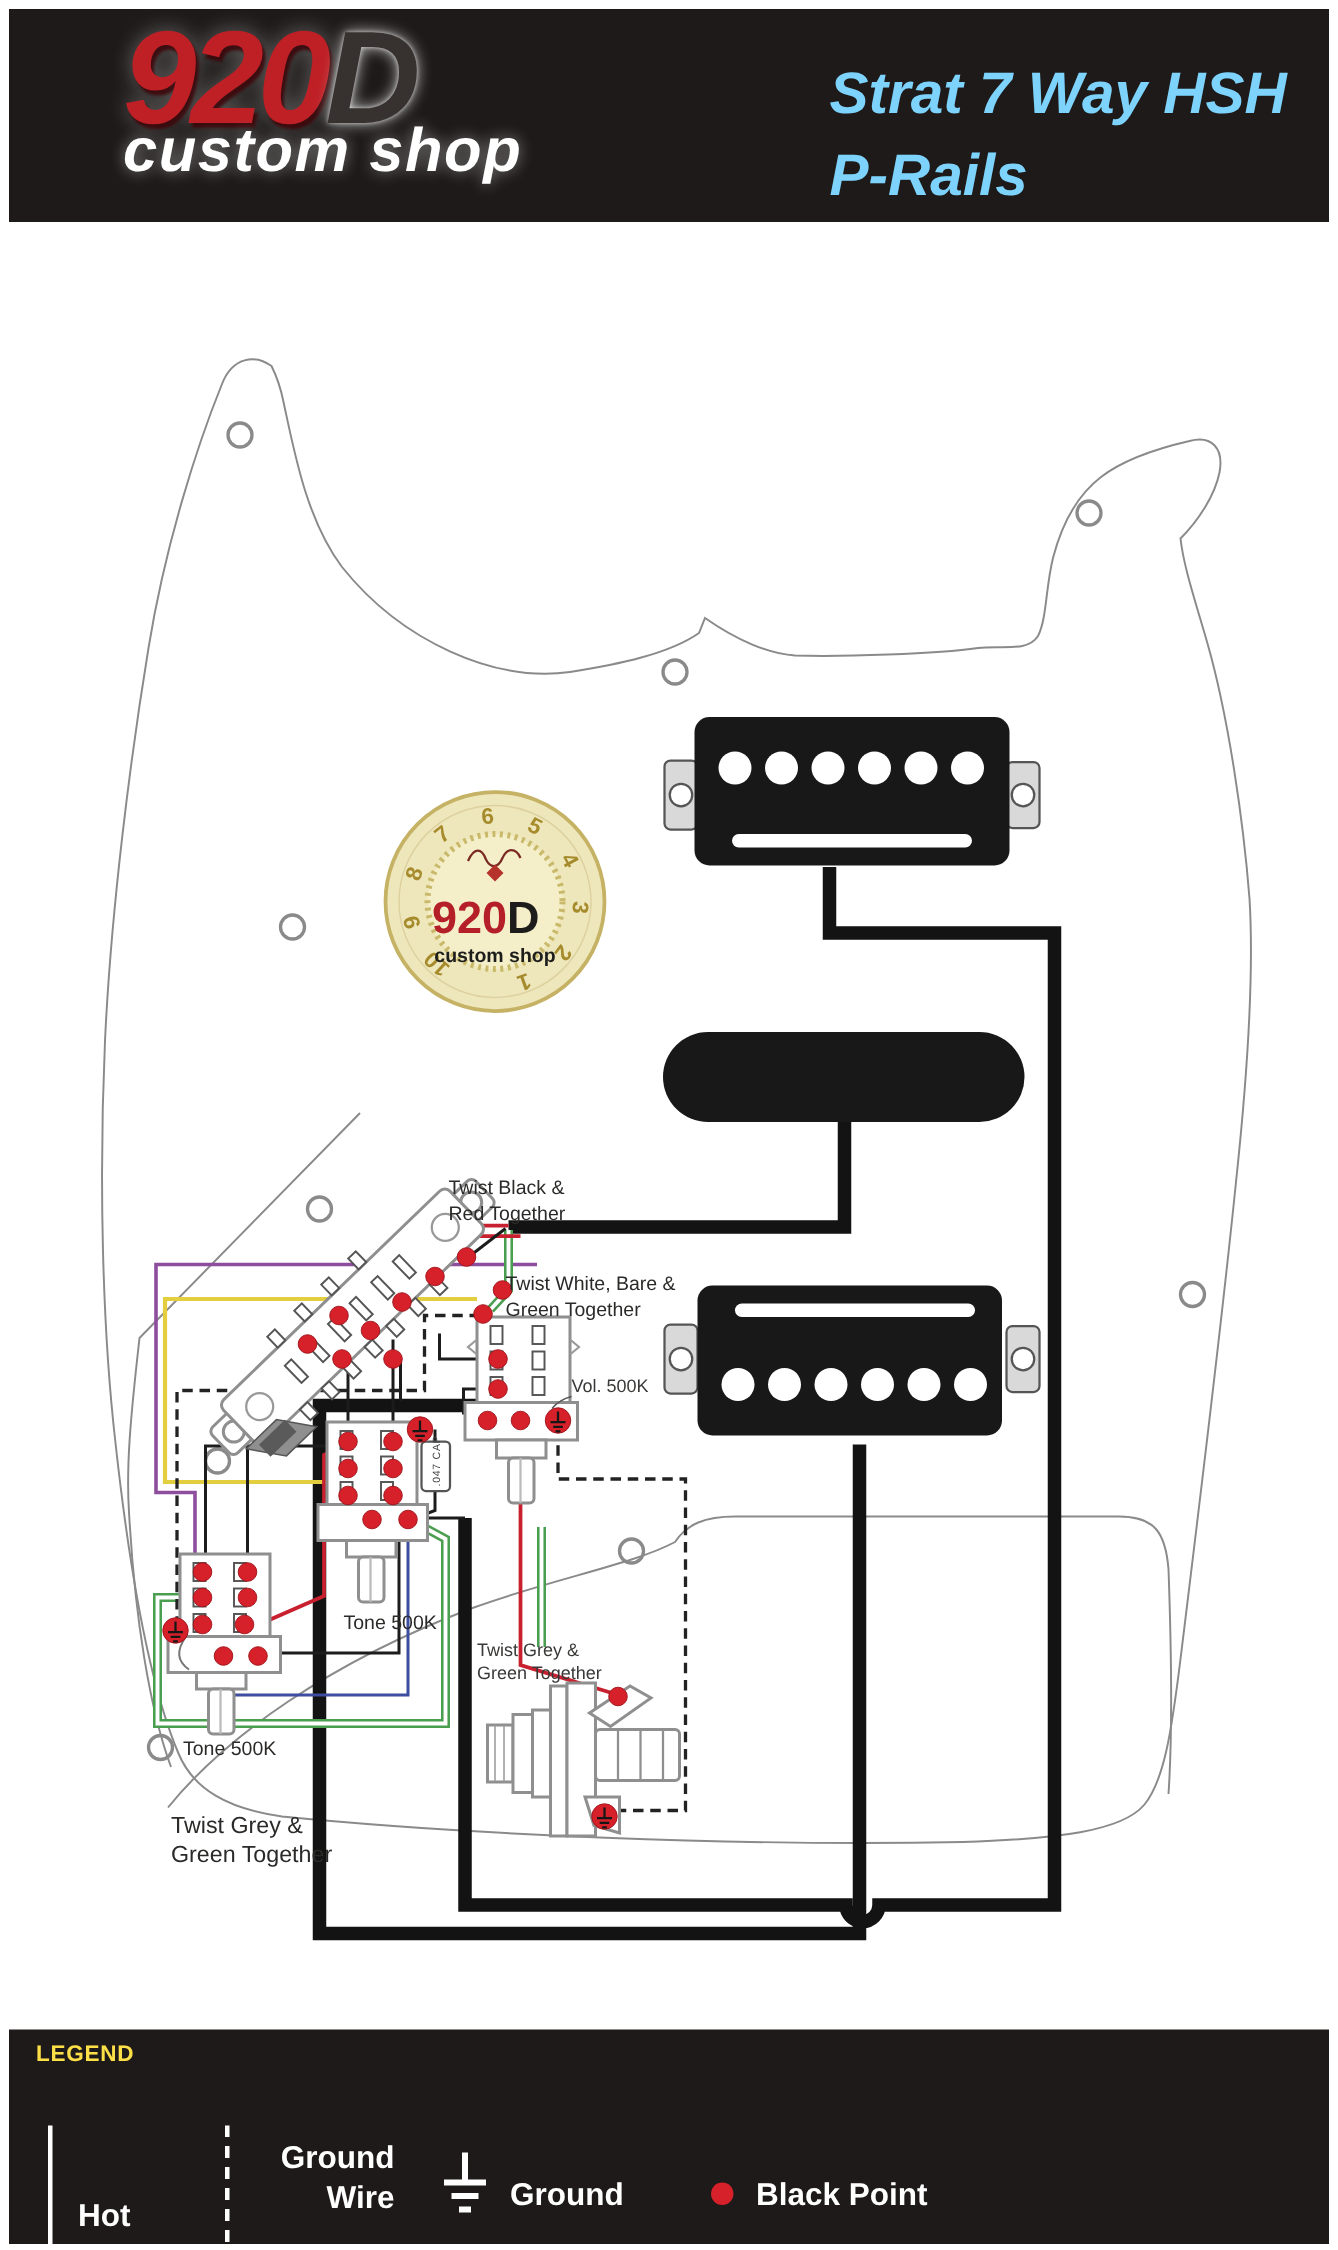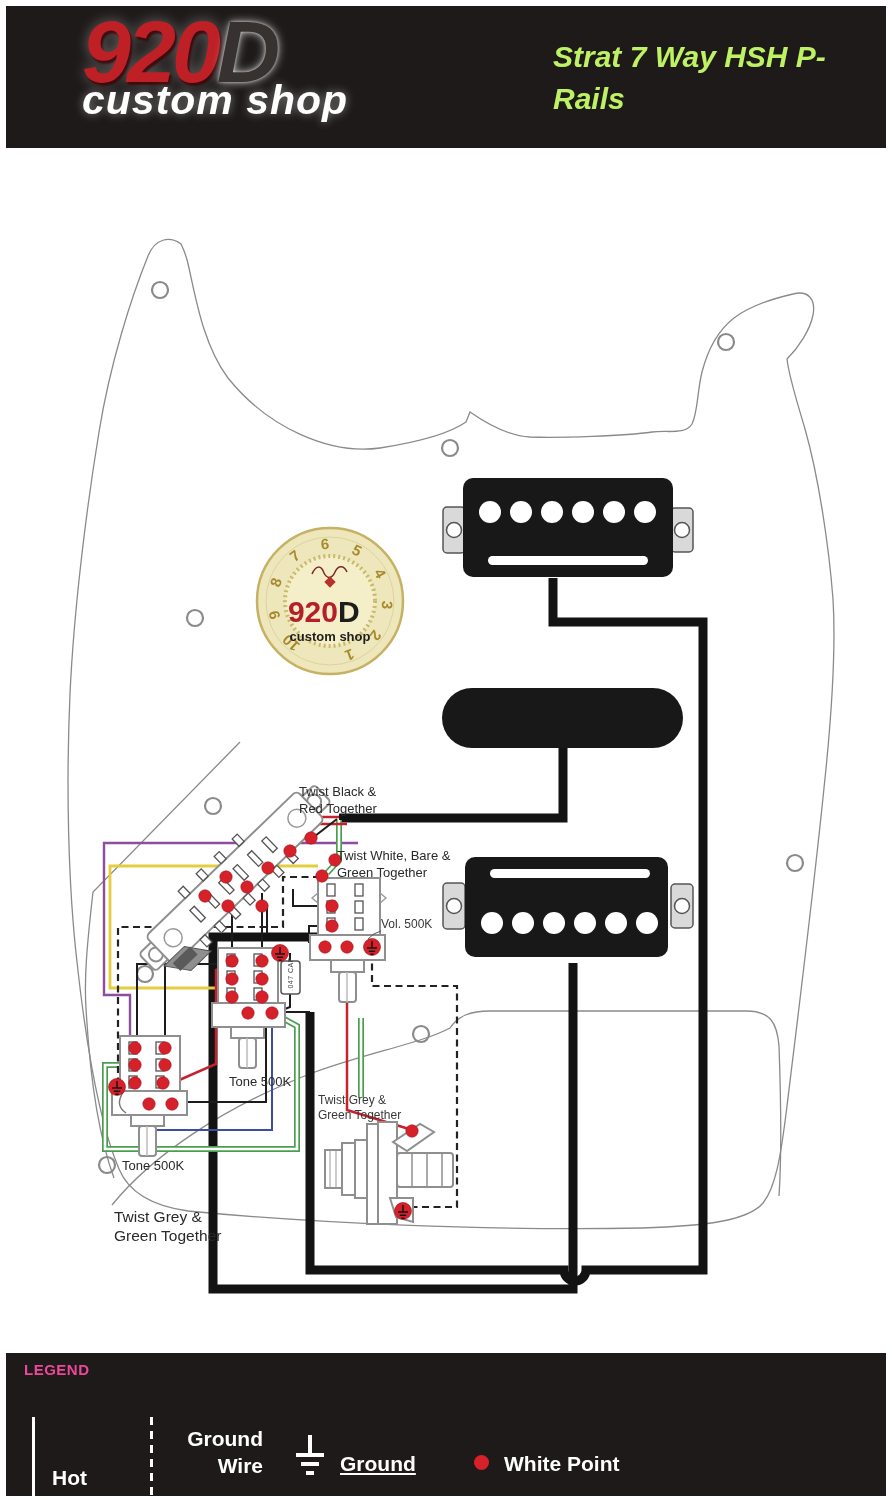--- a/index.html
+++ b/index.html
@@ -14,7 +14,7 @@
     text-shadow:0 0 10px rgba(255,255,255,.75), 0 0 3px rgba(255,255,255,.6);}
   .brand-sub{margin-top:-16px;font-size:41px;font-weight:800;letter-spacing:1px;color:#fff;
     text-shadow:0 0 10px rgba(255,255,255,.45);}
-  .title{position:absolute;left:547px;top:30px;color:#bef264;font-size:30px;font-weight:600;line-height:1.4;}
+  .title{position:absolute;left:547px;top:30px;color:#7dd3fc;font-size:39px;font-weight:600;line-height:1.4;}
   .legend{top:1353px;height:143px;}
   .legend-title{position:absolute;left:18px;top:8px;color:#ec4899;font-size:15px;font-weight:700;letter-spacing:.5px;}
   .leg-label{position:absolute;color:#fff;font-size:21px;font-weight:600;line-height:1.3;}

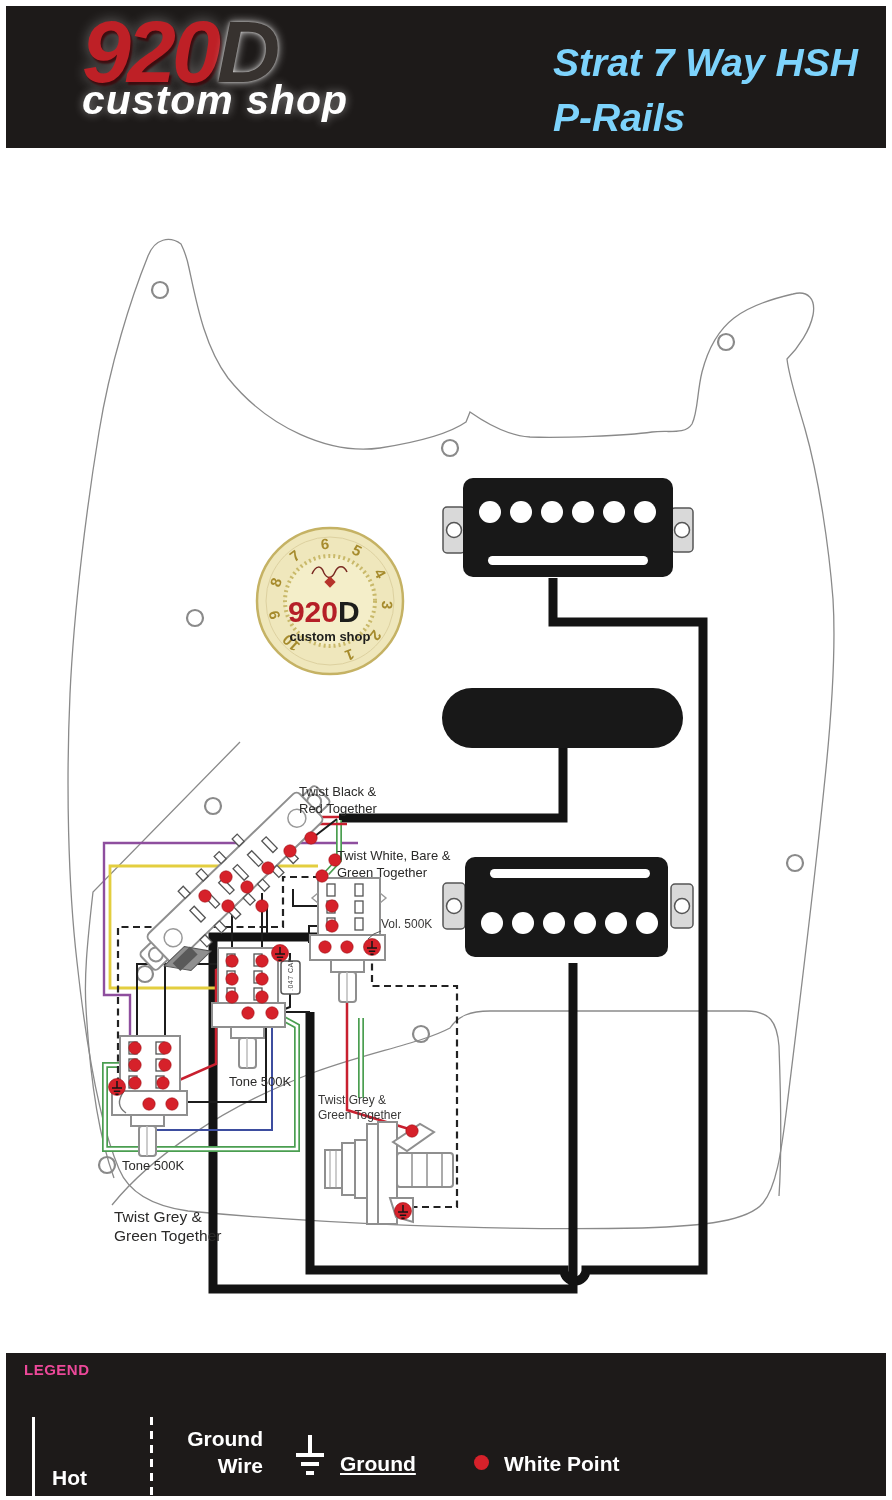--- a/index.html
+++ b/index.html
@@ -16,7 +16,7 @@
     text-shadow:0 0 10px rgba(255,255,255,.45);}
   .title{position:absolute;left:547px;top:30px;color:#7dd3fc;font-size:39px;font-weight:600;line-height:1.4;}
   .legend{top:1353px;height:143px;}
-  .legend-title{position:absolute;left:18px;top:8px;color:#ec4899;font-size:15px;font-weight:700;letter-spacing:.5px;}
+  .legend-title{position:absolute;left:18px;top:8px;color:#fde047;font-size:15px;font-weight:700;letter-spacing:.5px;}
   .leg-label{position:absolute;color:#fff;font-size:21px;font-weight:600;line-height:1.3;}
   .leg-line{position:absolute;top:64px;width:3px;height:80px;background:#fff;}
   .leg-line.dashed{background:repeating-linear-gradient(to bottom,#fff 0 8px,transparent 8px 14px);}

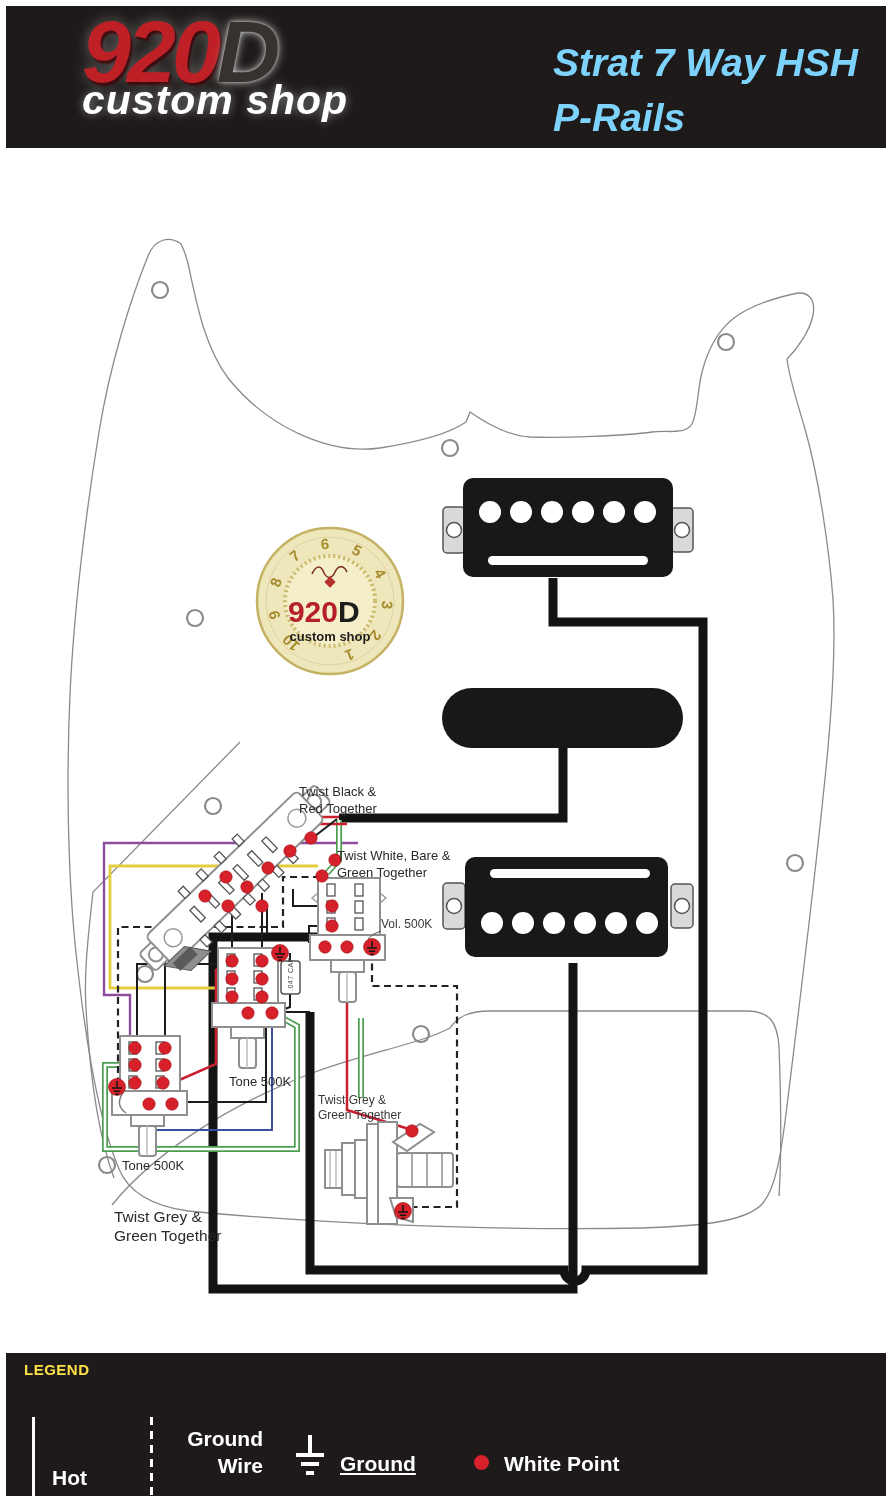--- a/index.html
+++ b/index.html
@@ -354,7 +354,7 @@
   <svg width="40" height="52" style="position:absolute;left:284px;top:80px;">
     <path d="M20,2 V22 M6,22 H34 M11,31 H29 M16,40 H24" stroke="#fff" stroke-width="4" fill="none"></path>
   </svg>
-  <div class="leg-label" style="left:334px;top:97px;text-decoration:underline;">Ground</div>
+  <div class="leg-label" style="left:334px;top:97px;">Ground</div>
 
   <div class="leg-dot" style="left:468px;top:102px;"></div>
   <div class="leg-label" style="left:498px;top:97px;">White Point</div>

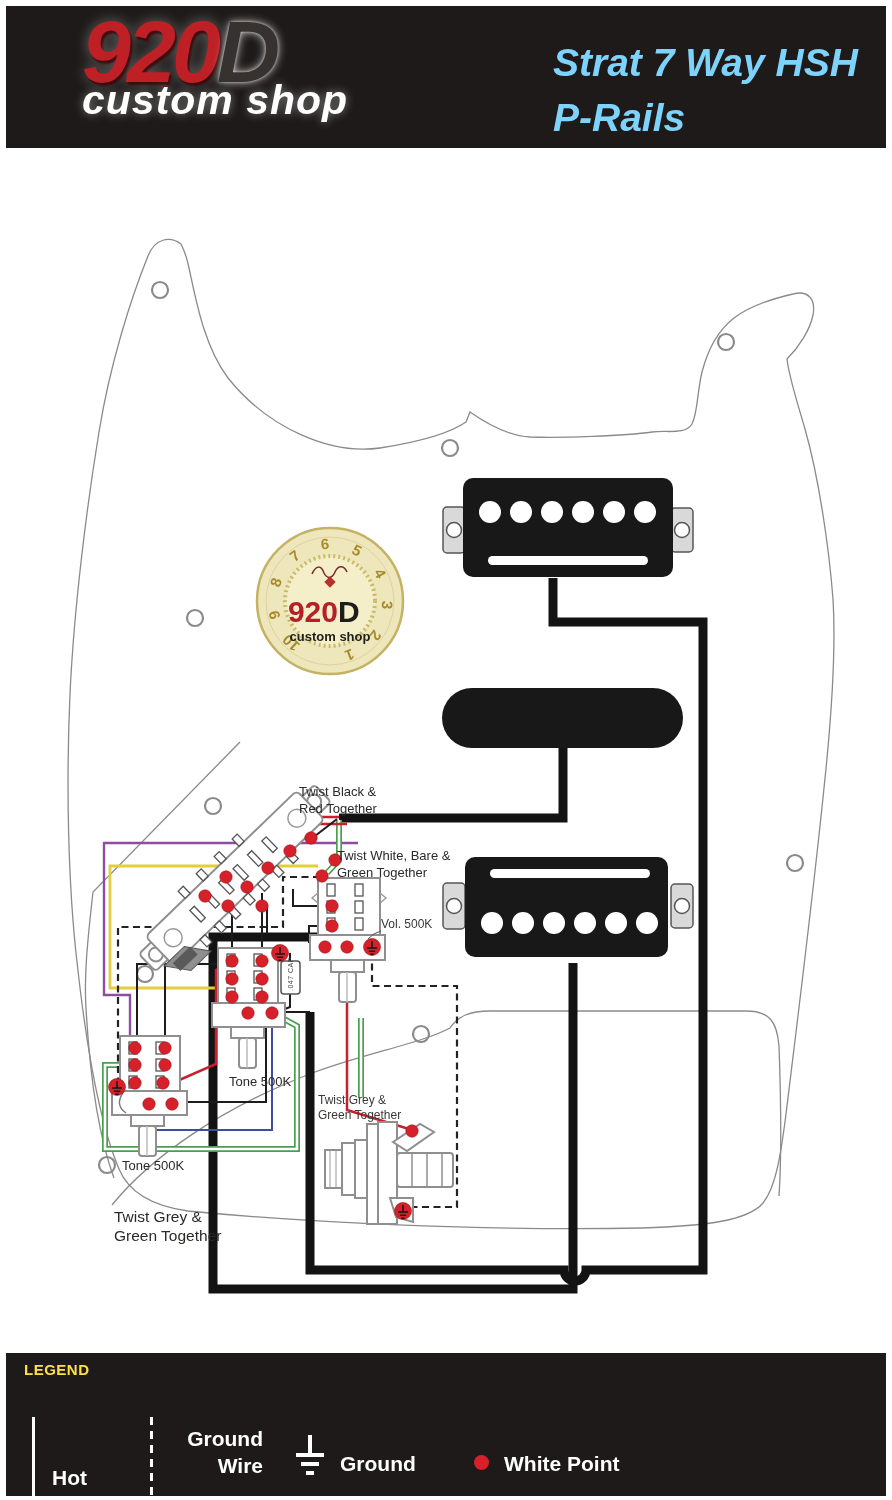--- a/index.html
+++ b/index.html
@@ -357,7 +357,7 @@
   <div class="leg-label" style="left:334px;top:97px;">Ground</div>
 
   <div class="leg-dot" style="left:468px;top:102px;"></div>
-  <div class="leg-label" style="left:498px;top:97px;">White Point</div>
+  <div class="leg-label" style="left:498px;top:97px;">Black Point</div>
 </div>
 
 </body></html>

